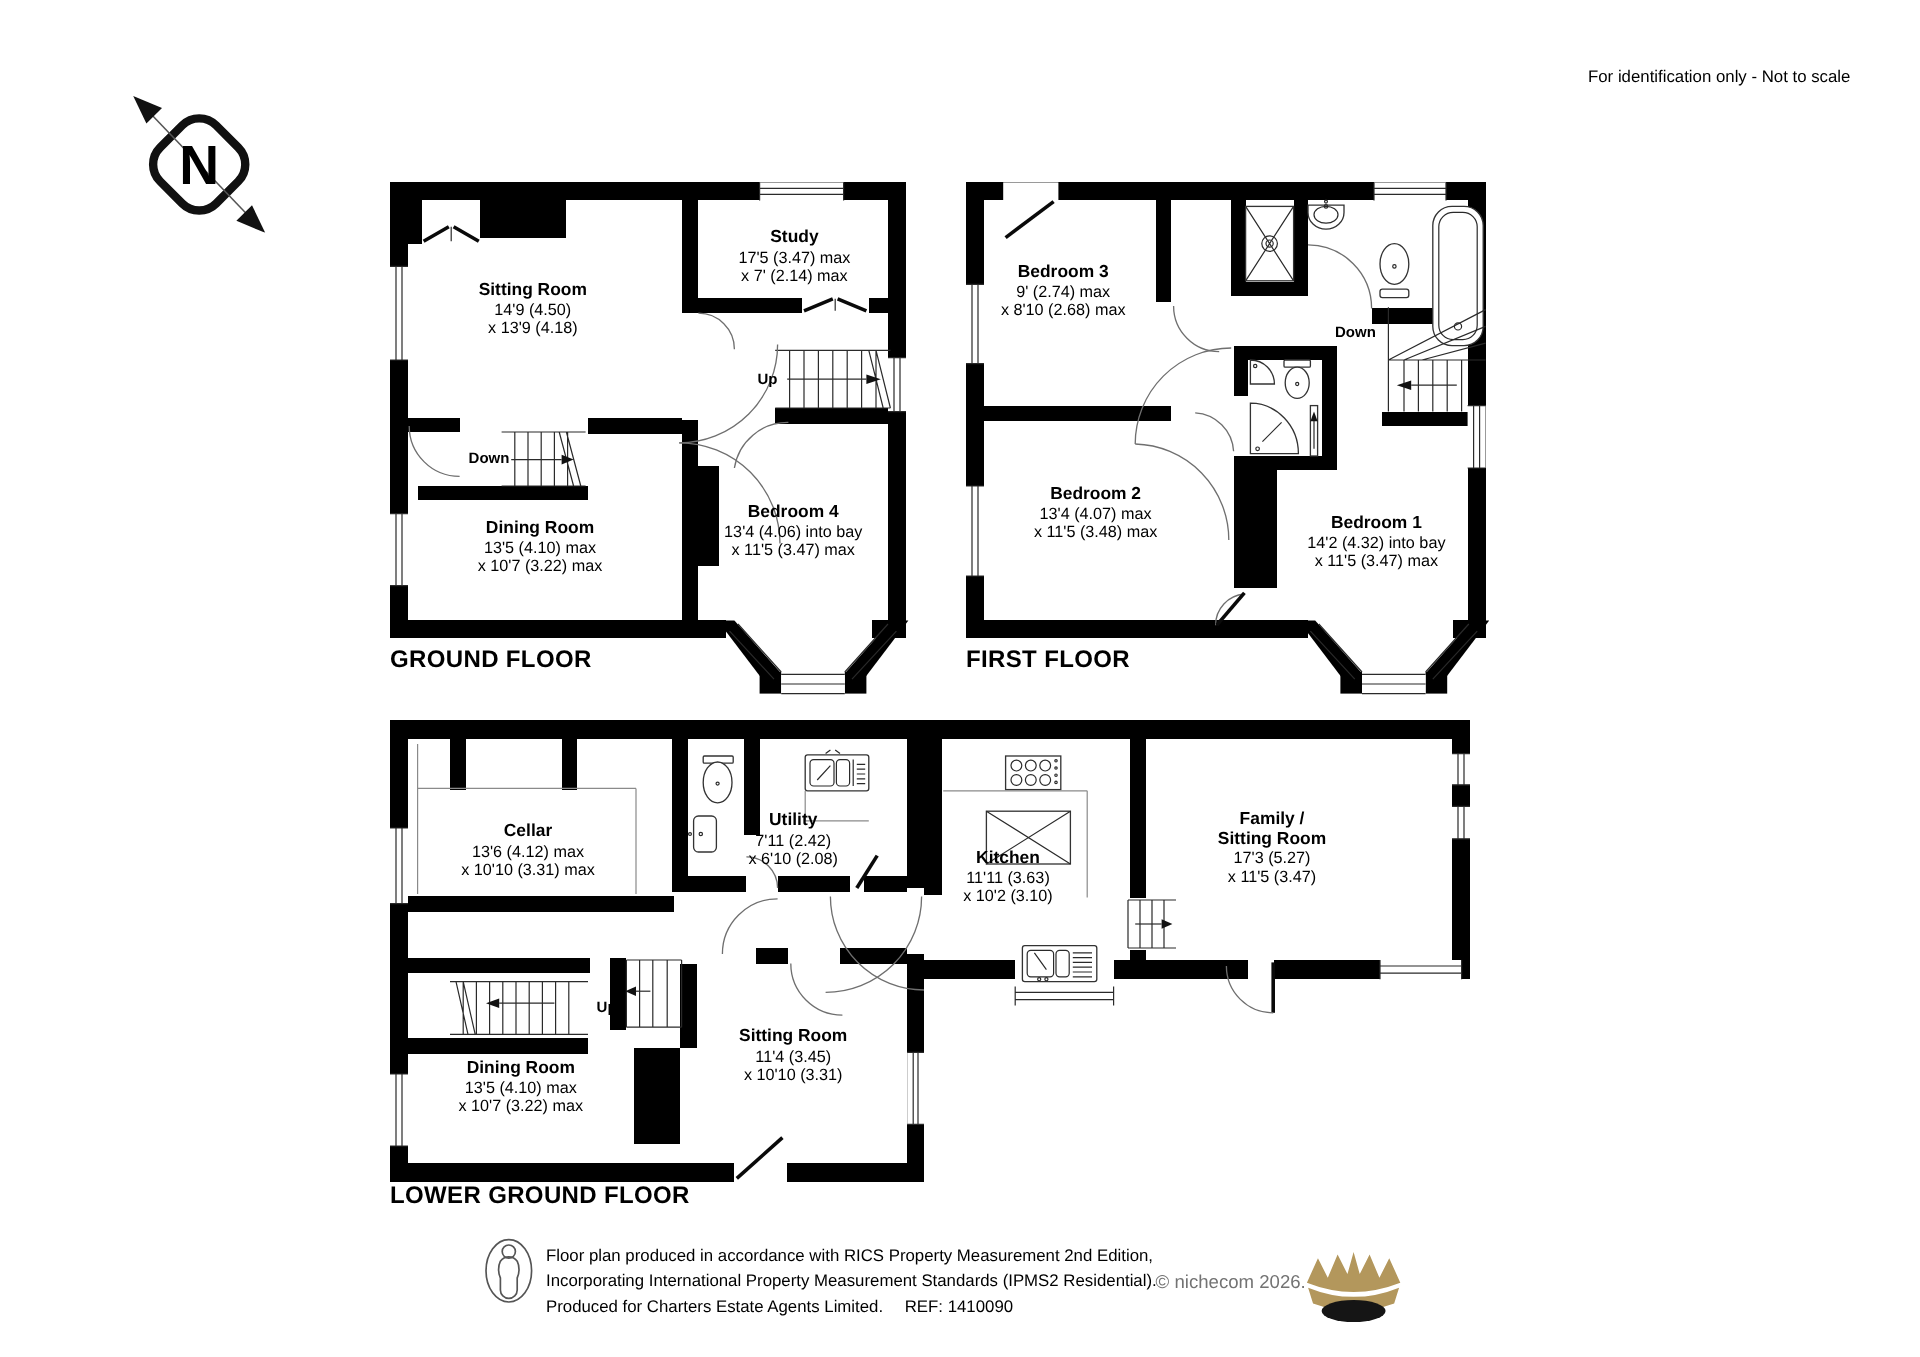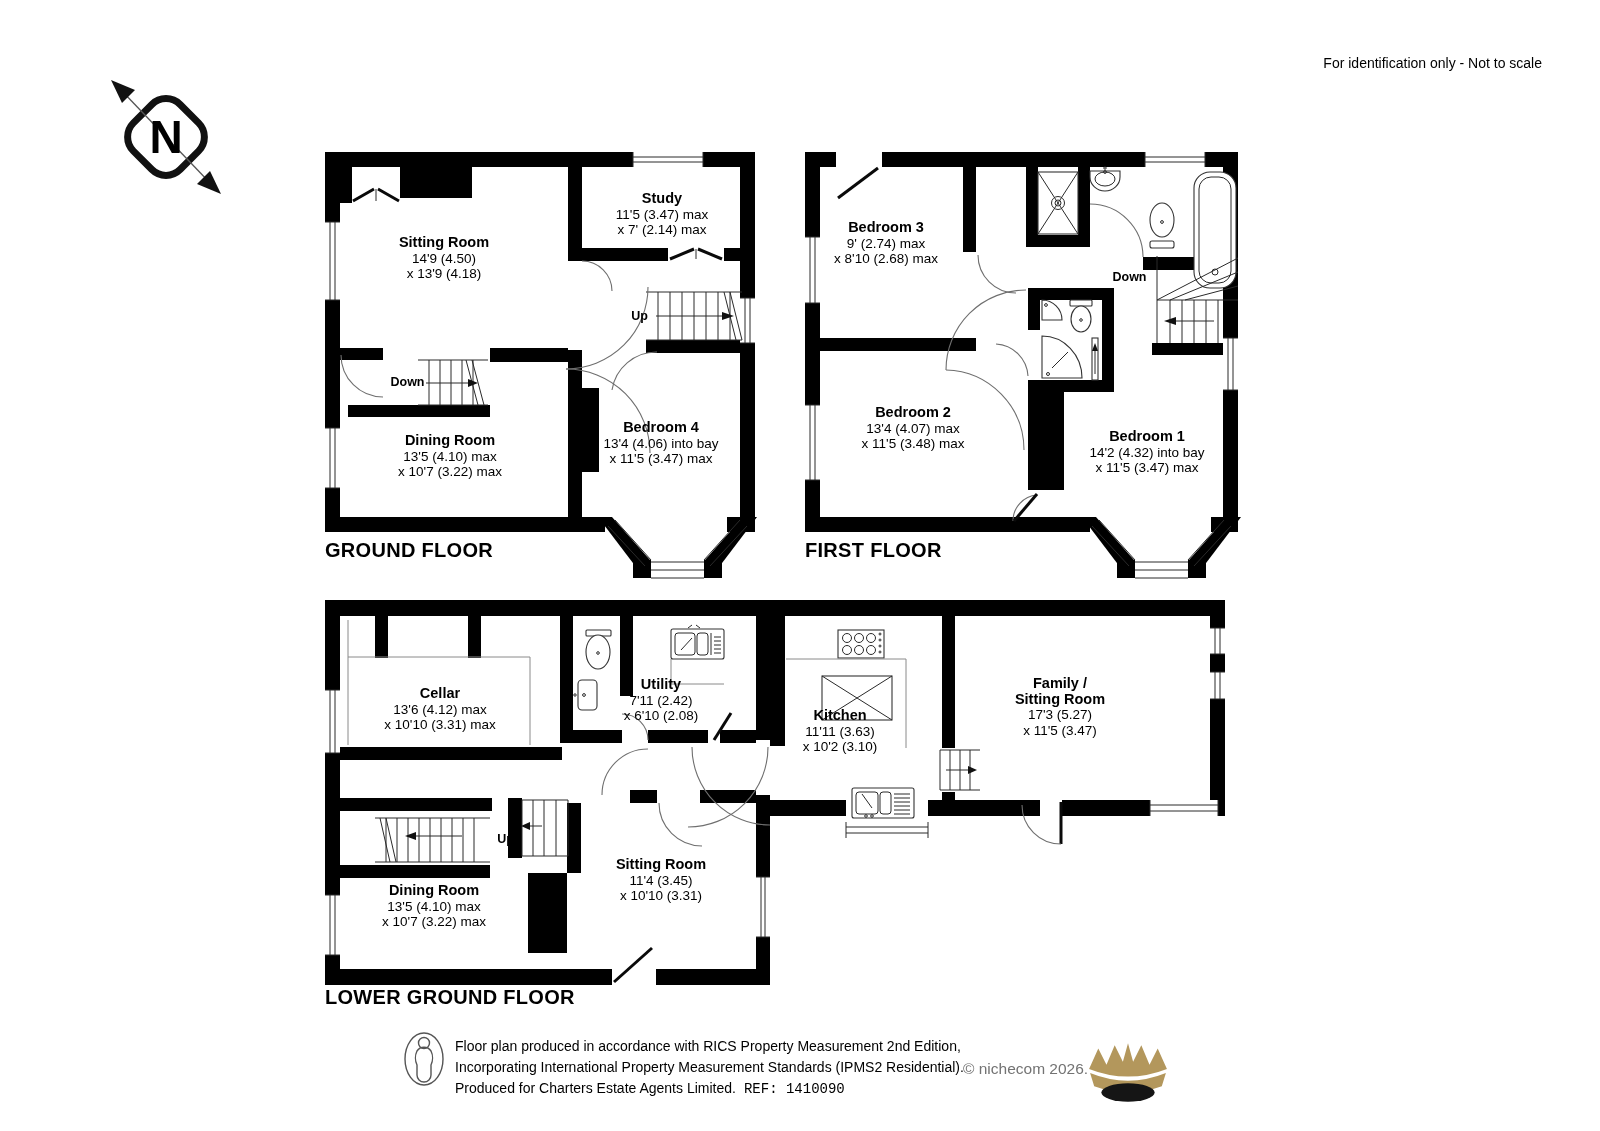--- a/index.html
+++ b/index.html
@@ -362,7 +362,7 @@
   </div>
   <div class="lbl" style="left:662px;top:214px">
     <div class="room-name">Study</div>
-    <div class="room-dim">11'5 (3.47) max</div>
+    <div class="room-dim">17'5 (3.47) max</div>
     <div class="room-dim">x 7' (2.14) max</div>
   </div>
   <div class="lbl" style="left:450px;top:456px">

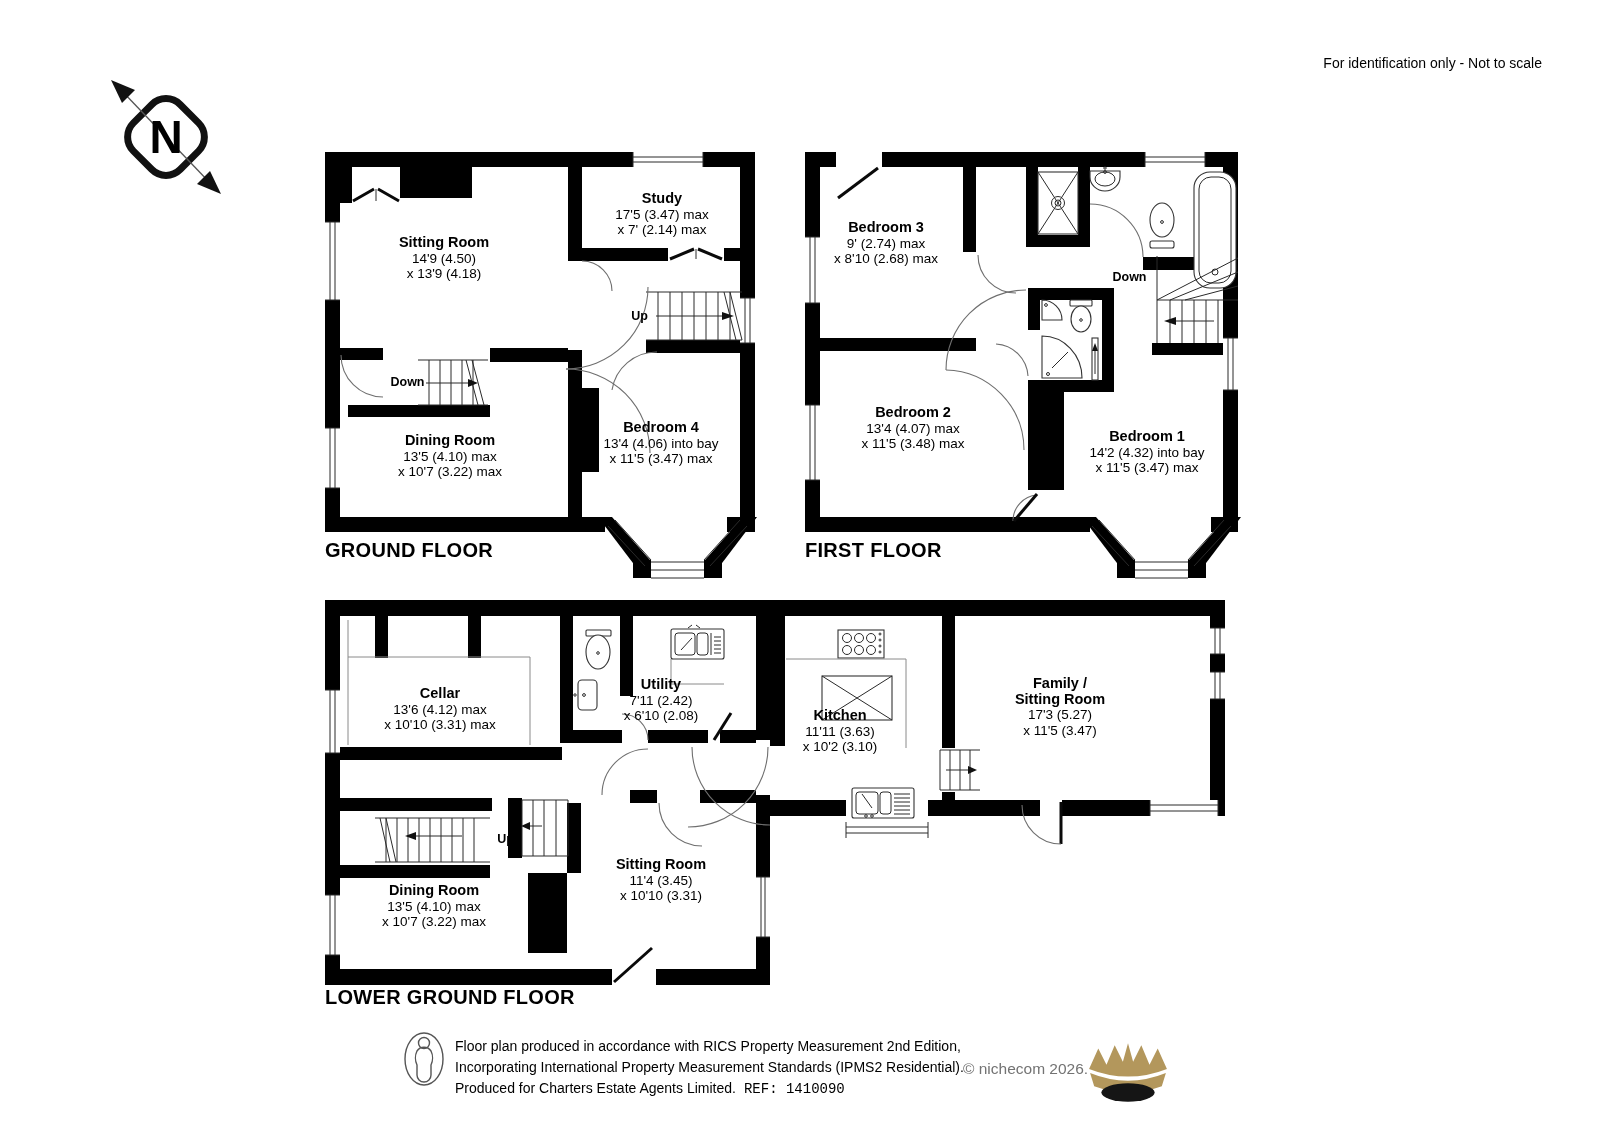--- a/index.html
+++ b/index.html
@@ -14,7 +14,7 @@
   .stair-lbl{position:absolute;transform:translate(-50%,-50%);font-weight:bold;font-size:12.5px;padding-left:13px;}
   .floor-title{position:absolute;transform:translateY(-50%);font-weight:bold;font-size:20px;letter-spacing:.3px;text-align:center;}
   .footer-text{position:absolute;left:455px;top:1036px;font-size:14px;line-height:21px;color:#000000;}
-  .footer-ref{display:inline-block;margin-left:8px;font-family:Liberation Mono, monospace;}
+  .footer-ref{display:inline-block;margin-left:18px;}
   .copyright{position:absolute;left:963px;top:1060px;font-size:15.5px;color:#737373;}
   .compass-box{position:absolute;left:105px;top:80px;}
   .person-box{position:absolute;left:403px;top:1030px;}

